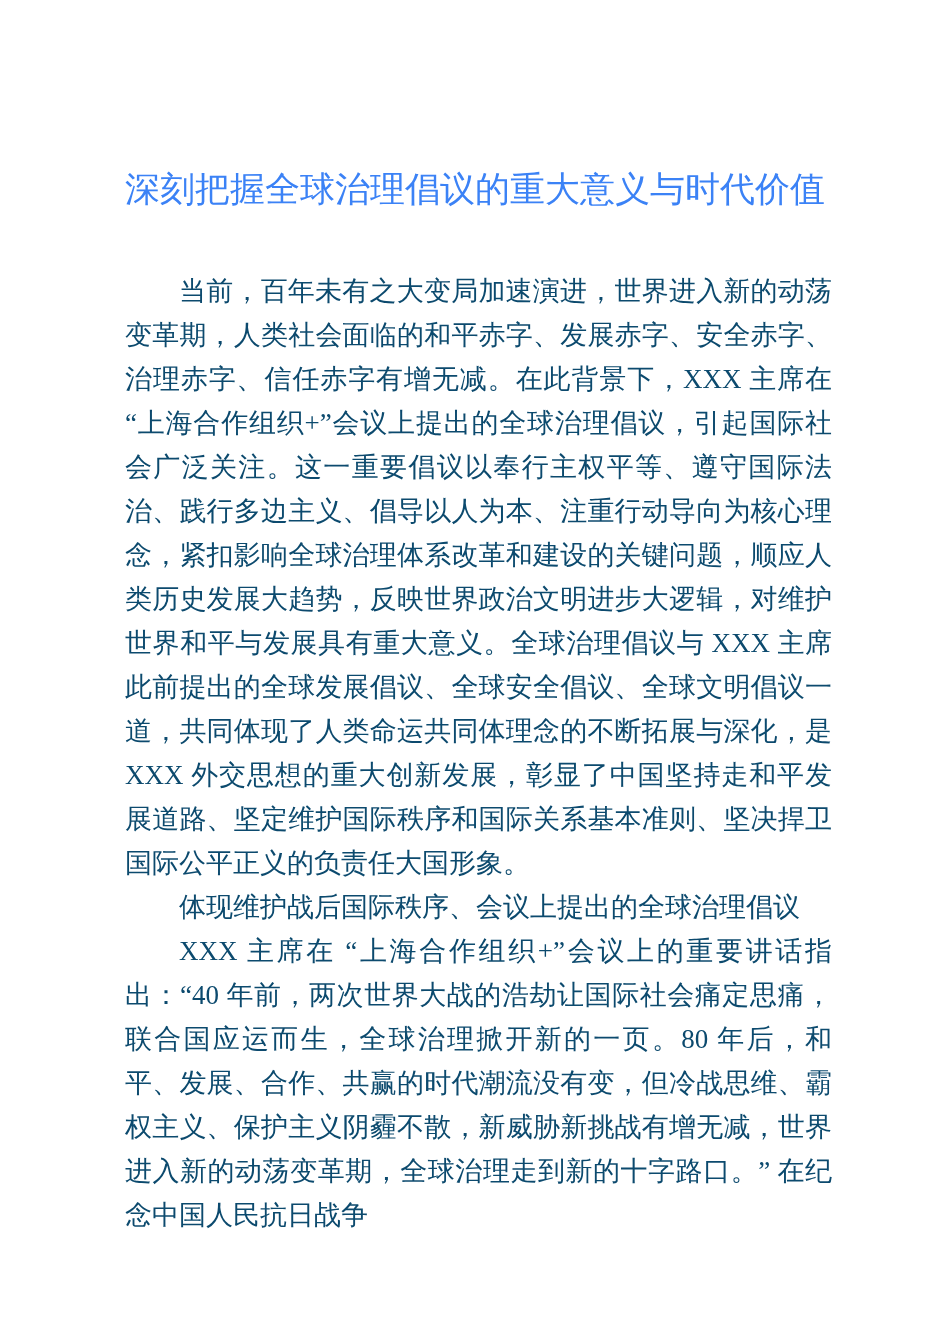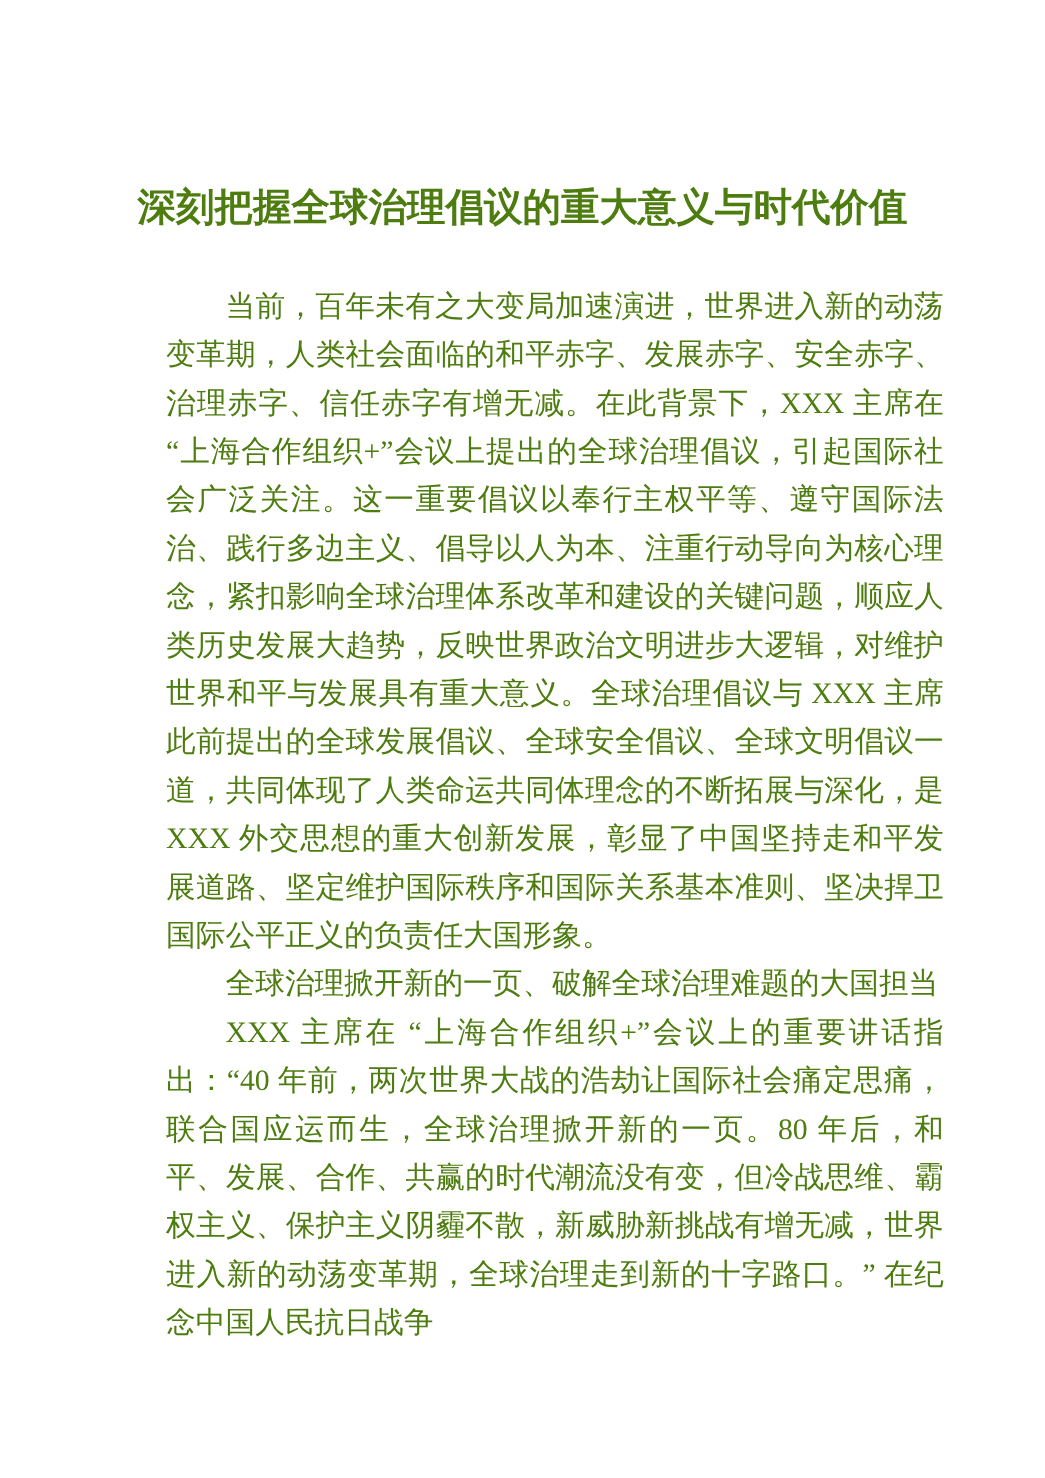--- a/index.html
+++ b/index.html
@@ -22,10 +22,10 @@
     margin: 0;
     text-align: center;
     font-family: "Liberation Sans", "DejaVu Sans", sans-serif;
-    font-weight: 700;
+    font-weight: 400;
     font-size: 35px;
     line-height: 46px;
-    color: #4d7c0f;
+    color: #3b82f6;
     letter-spacing: 0px;
     white-space: nowrap;
   }

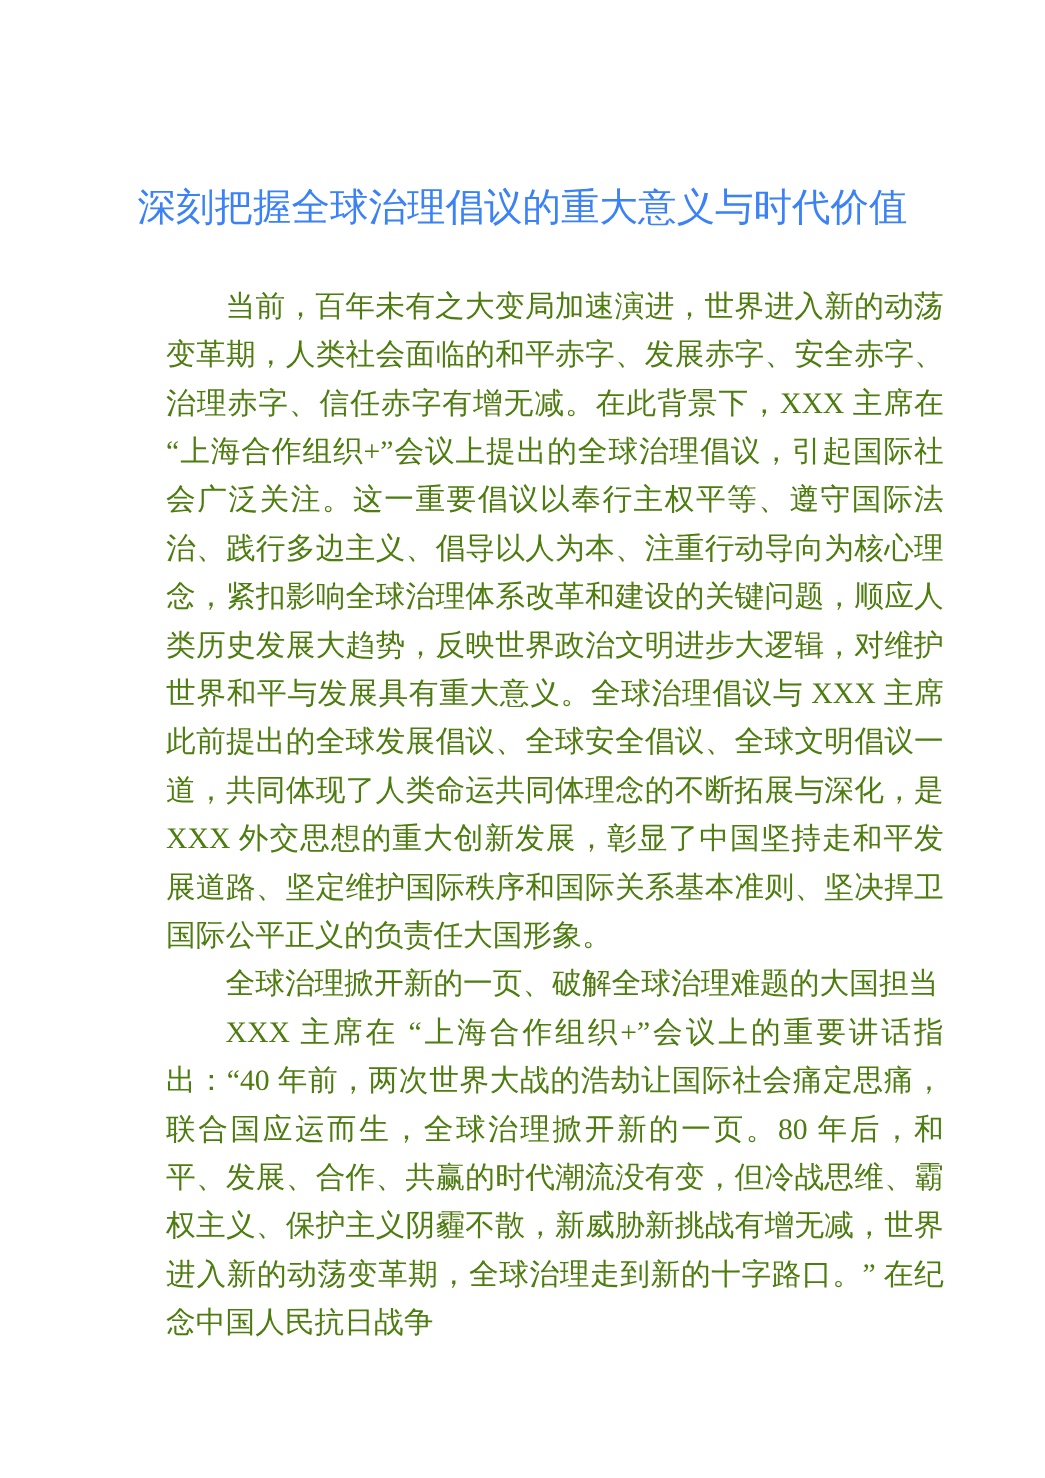--- a/index.html
+++ b/index.html
@@ -31,11 +31,10 @@
   }
   .doc-body {
     position: absolute;
-    top: 256px;
+    top: 269px;
     left: 125px;
     width: 707px;
-    color: #4d7c0f;
-    margin-left: 26px;
+    color: #0c4a6e;
   }
   .doc-body p {
     margin: 0;

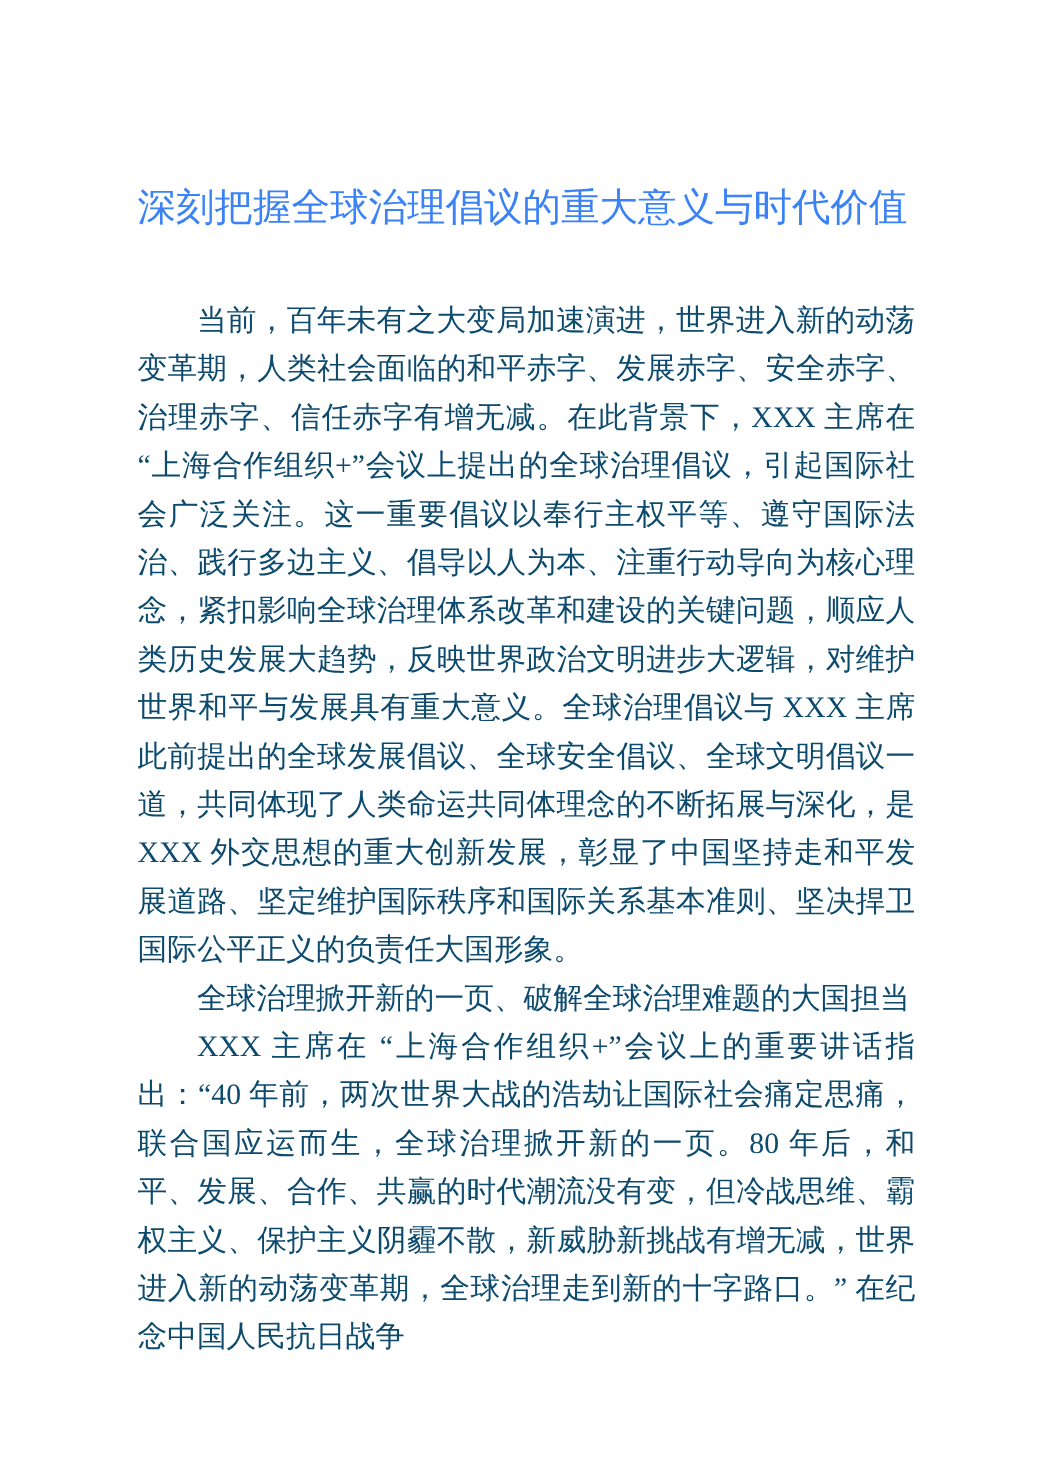--- a/index.html
+++ b/index.html
@@ -55,7 +55,7 @@
 
   <div class="doc-body">
     <p>当前，百年未有之大变局加速演进，世界进入新的动荡变革期，人类社会面临的和平赤字、发展赤字、安全赤字、治理赤字、信任赤字有增无减。在此背景下，XXX 主席在 “上海合作组织+”会议上提出的全球治理倡议，引起国际社会广泛关注。这一重要倡议以奉行主权平等、遵守国际法治、践行多边主义、倡导以人为本、注重行动导向为核心理念，紧扣影响全球治理体系改革和建设的关键问题，顺应人类历史发展大趋势，反映世界政治文明进步大逻辑，对维护世界和平与发展具有重大意义。全球治理倡议与 XXX 主席此前提出的全球发展倡议、全球安全倡议、全球文明倡议一道，共同体现了人类命运共同体理念的不断拓展与深化，是 XXX 外交思想的重大创新发展，彰显了中国坚持走和平发展道路、坚定维护国际秩序和国际关系基本准则、坚决捍卫国际公平正义的负责任大国形象。</p>
-    <p>全球治理掀开新的一页、破解全球治理难题的大国担当</p>
+    <p>体现维护战后国际秩序、会议上提出的全球治理倡议</p>
     <p>XXX 主席在 “上海合作组织+”会议上的重要讲话指出：“40 年前，两次世界大战的浩劫让国际社会痛定思痛，联合国应运而生，全球治理掀开新的一页。80 年后，和平、发展、合作、共赢的时代潮流没有变，但冷战思维、霸权主义、保护主义阴霾不散，新威胁新挑战有增无减，世界进入新的动荡变革期，全球治理走到新的十字路口。” 在纪念中国人民抗日战争</p>
   </div>
 </div>

